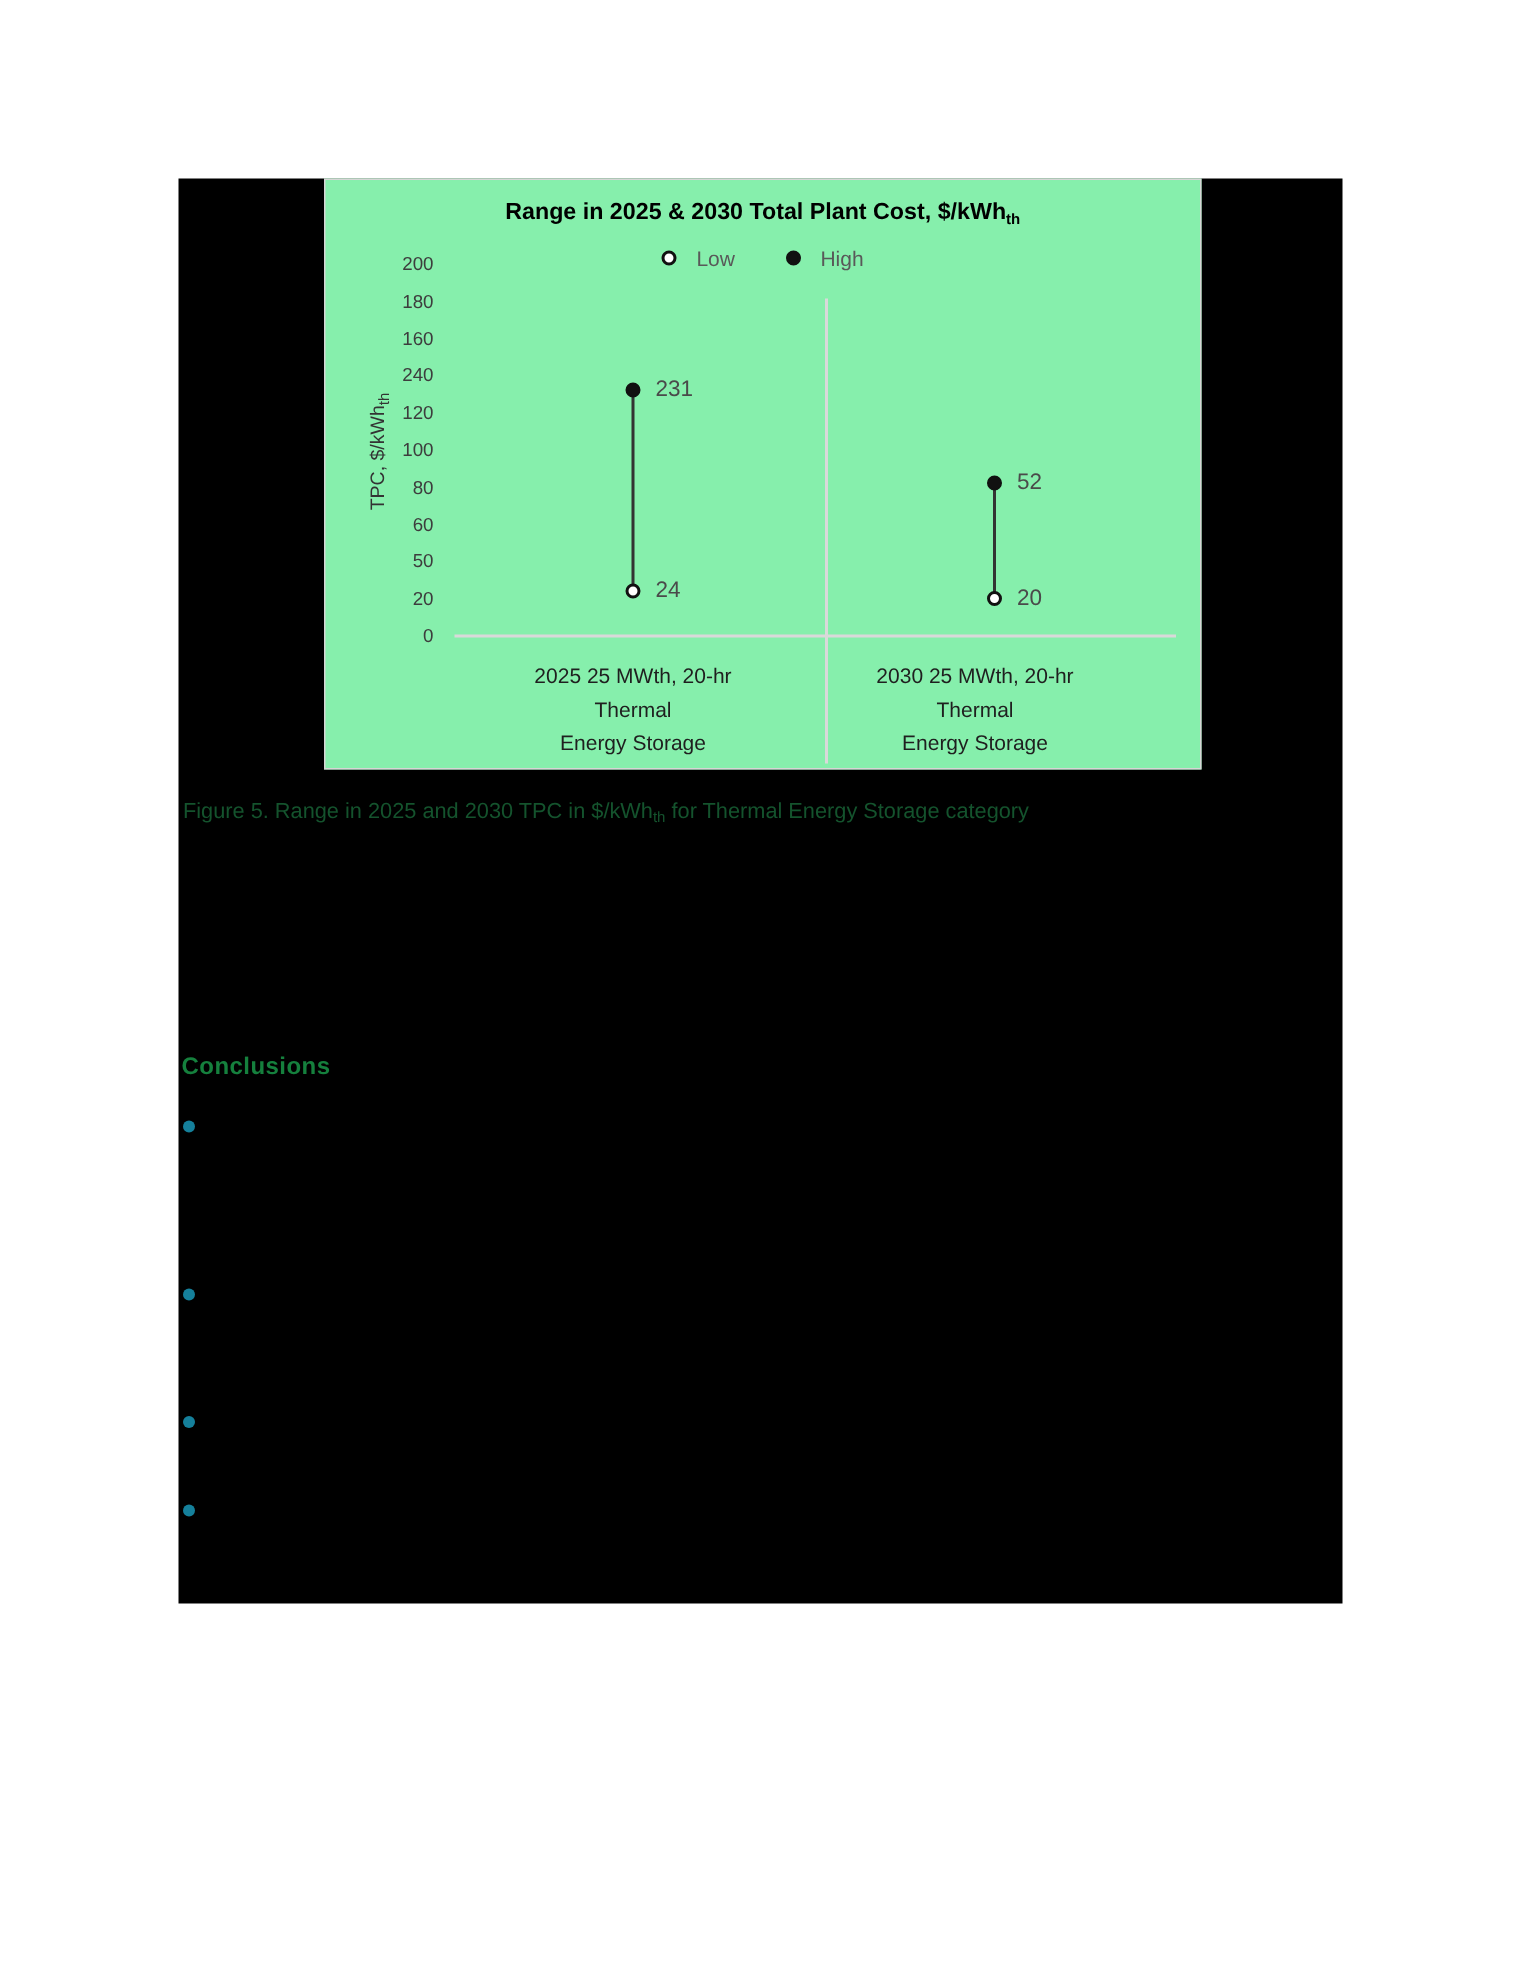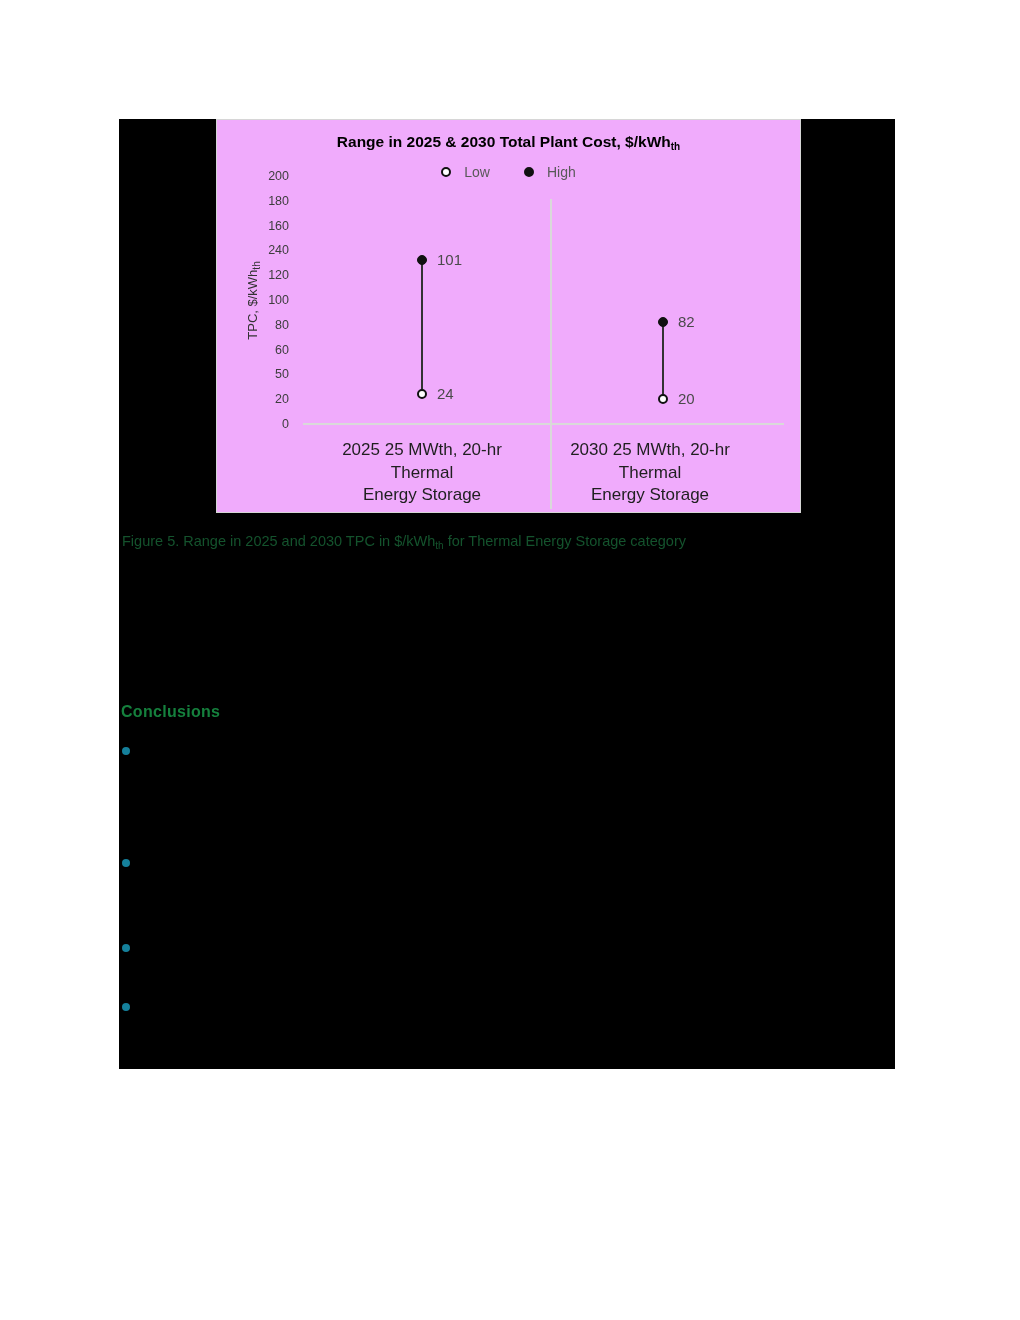--- a/index.html
+++ b/index.html
@@ -13,7 +13,7 @@
   
   #chart-box {
     position:absolute; left:216px; top:119px; width:585px; height:394px;
-    background:#f0abfc; border:1px solid #d6d6d6;
+    background:#86efac; border:1px solid #d6d6d6;
   }
   #chart-title {
     position:absolute; left:0; top:13px; width:100%; text-align:center;

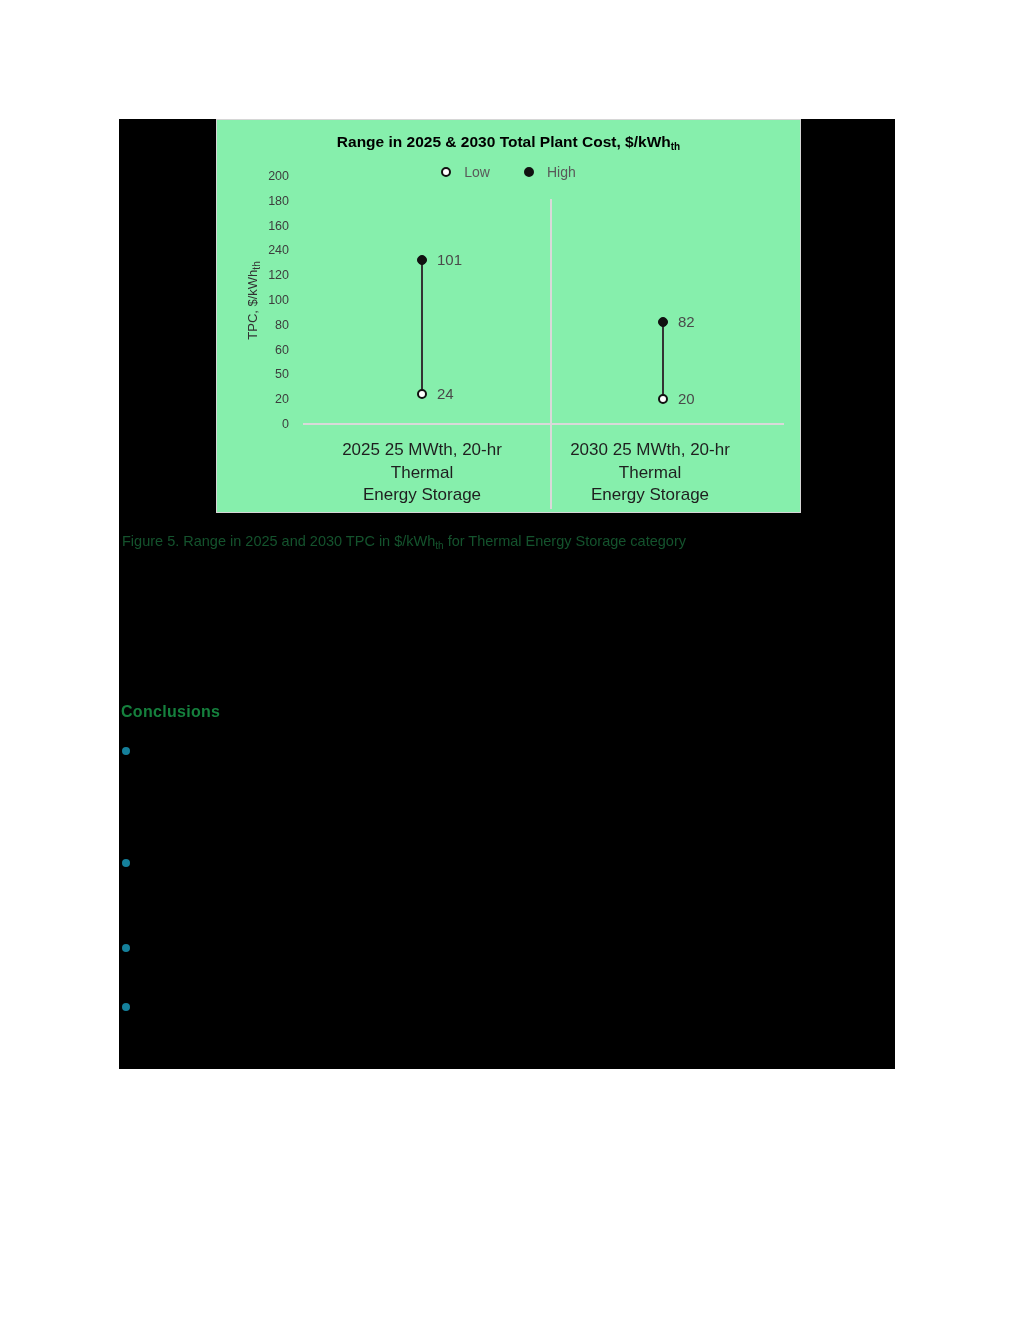--- a/index.html
+++ b/index.html
@@ -112,7 +112,7 @@
         <div class="connector" style="left: 204px; top: 140.32px; height: 133.92px;"></div>
         <div class="pt pt-filled" style="left: 200px; top: 135.32px;"></div>
         <div class="pt pt-open" style="left: 200px; top: 269.24px;"></div>
-        <div class="data-label" style="left: 220px; top: 131.32px;">101</div>
+        <div class="data-label" style="left: 220px; top: 131.32px;">231</div>
         <div class="data-label" style="left: 220px; top: 265.24px;">24</div>
         <div class="cat-label" style="left: 80px;">
           <div>2025 25 MWth, 20-hr</div>

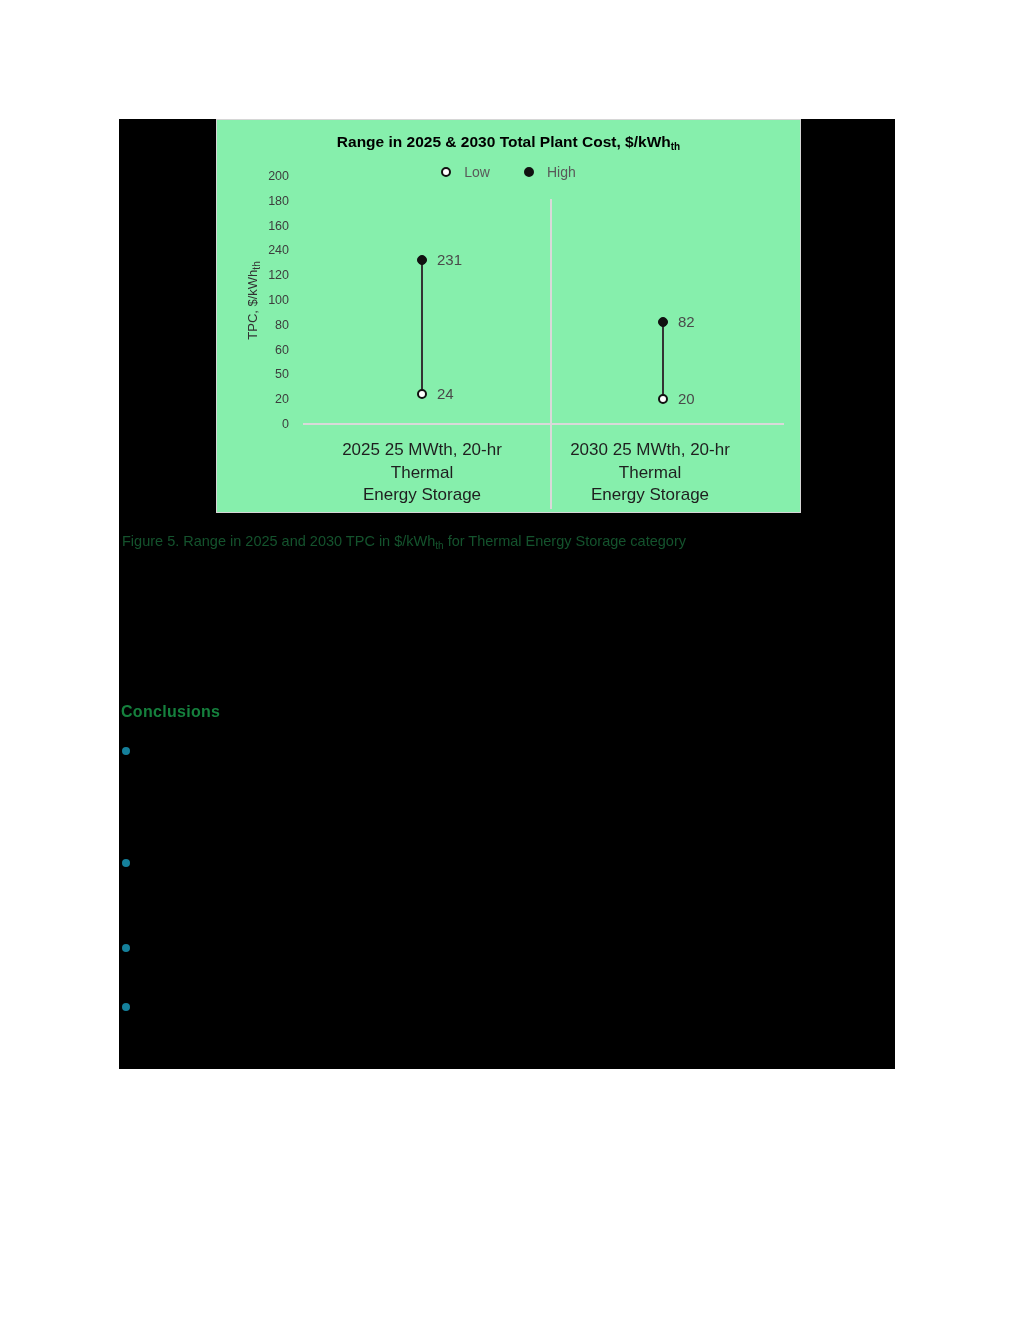--- a/index.html
+++ b/index.html
@@ -122,7 +122,7 @@
         <div class="connector" style="left: 445px; top: 202.32px; height: 76.88px;"></div>
         <div class="pt pt-filled" style="left: 441px; top: 197.32px;"></div>
         <div class="pt pt-open" style="left: 441px; top: 274.2px;"></div>
-        <div class="data-label" style="left: 461px; top: 193.32px;">82</div>
+        <div class="data-label" style="left: 461px; top: 193.32px;">52</div>
         <div class="data-label" style="left: 461px; top: 270.2px;">20</div>
         <div class="cat-label" style="left: 308px;">
           <div>2030 25 MWth, 20-hr</div>

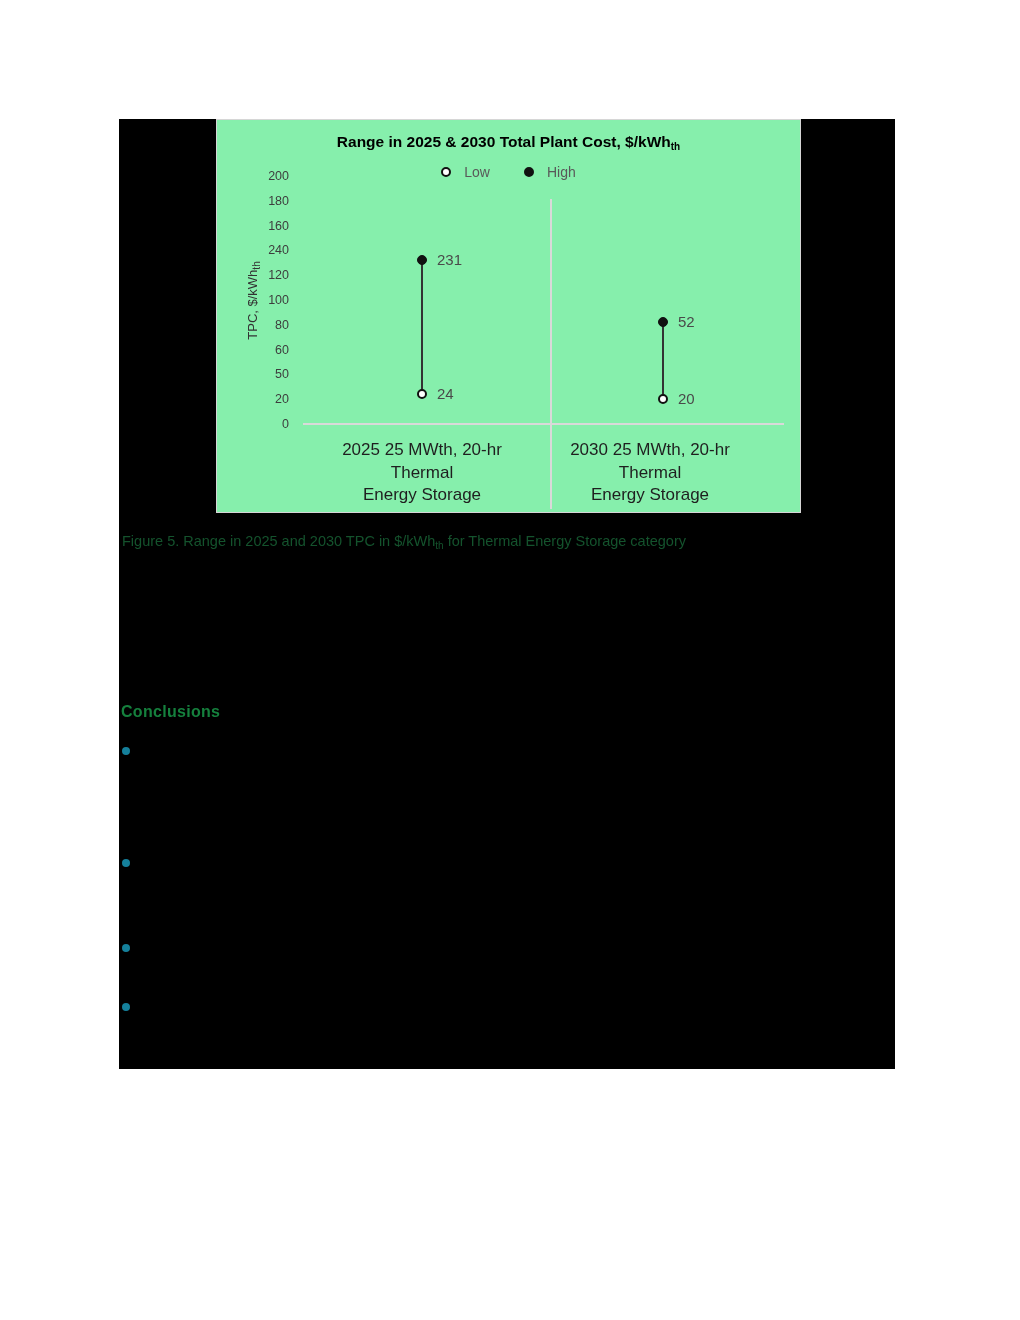--- a/index.html
+++ b/index.html
@@ -55,7 +55,7 @@
   }
   .cat-label {
     position:absolute; top:319px; width:250px; text-align:center;
-    font-size:17px; line-height:22.5px; color:#1f1f1f;
+    font-size:14px; line-height:22.5px; color:#1f1f1f;
   }
   
   .caption {

